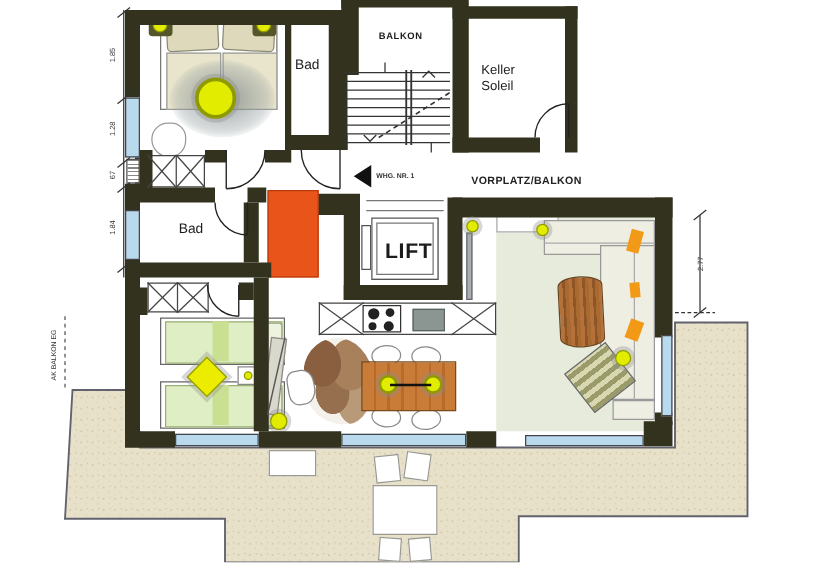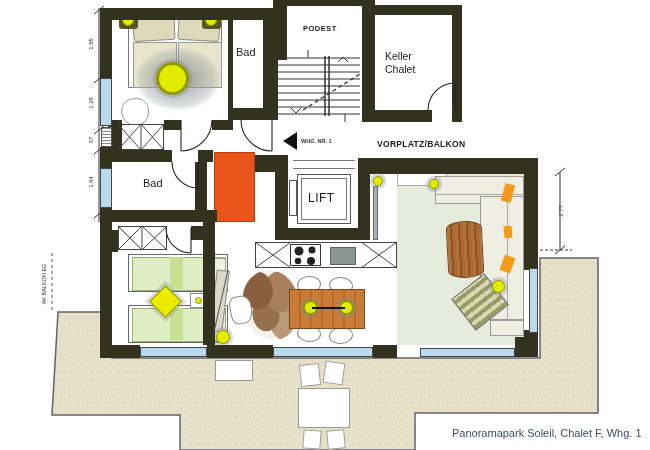--- a/index.html
+++ b/index.html
@@ -253,7 +253,7 @@
   </svg>
 
   <div class="label" style="left:236px;top:46px;font-size:11px;">Bad</div>
-  <div class="label" style="left:303px;top:24px;font-size:7.5px;font-weight:600;letter-spacing:.5px;">PODEST</div>
+  <div class="label" style="left:303px;top:24px;font-size:7.5px;font-weight:600;letter-spacing:.5px;">BALKON</div>
   <div class="label" style="left:385px;top:50px;font-size:10.5px;line-height:13px;">
     <span>Keller</span><br>
     <span>Chalet</span>

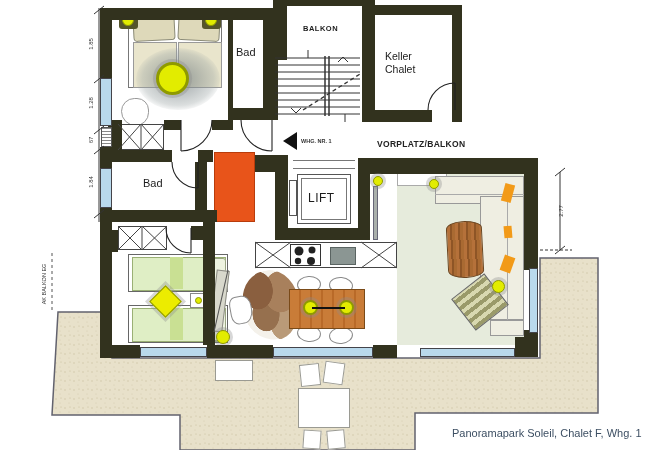--- a/index.html
+++ b/index.html
@@ -256,7 +256,7 @@
   <div class="label" style="left:303px;top:24px;font-size:7.5px;font-weight:600;letter-spacing:.5px;">BALKON</div>
   <div class="label" style="left:385px;top:50px;font-size:10.5px;line-height:13px;">
     <span>Keller</span><br>
-    <span>Chalet</span>
+    <span>Soleil</span>
   </div>
   <div class="label" style="left:143px;top:177px;font-size:11px;">Bad</div>
   <div class="label" style="left:308px;top:191px;font-size:12px;font-weight:400;letter-spacing:.5px;">LIFT</div>

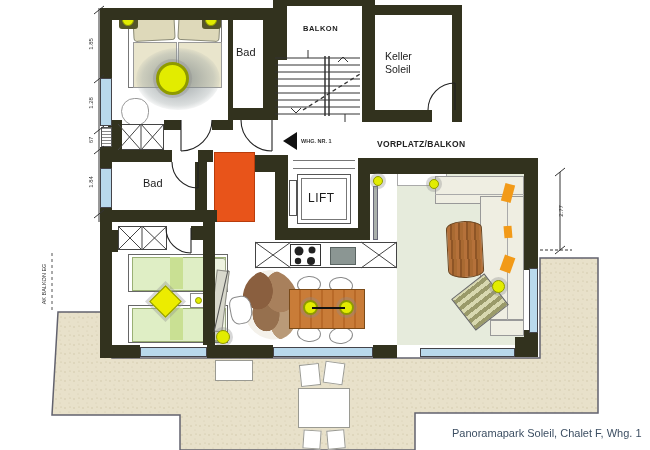--- a/index.html
+++ b/index.html
@@ -259,7 +259,7 @@
     <span>Soleil</span>
   </div>
   <div class="label" style="left:143px;top:177px;font-size:11px;">Bad</div>
-  <div class="label" style="left:308px;top:191px;font-size:12px;font-weight:400;letter-spacing:.5px;">LIFT</div>
+  <div class="label" style="left:308px;top:191px;font-size:17px;font-weight:700;letter-spacing:.5px;">LIFT</div>
   <div class="label" style="left:377px;top:139px;font-size:8.5px;font-weight:600;letter-spacing:.3px;color:#222;">VORPLATZ/BALKON</div>
   <div class="label" style="left:301px;top:138px;font-size:5.5px;font-weight:700;color:#333;">WHG. NR. 1</div>
   <div class="label" style="left:9px;top:281px;width:70px;text-align:center;font-size:5.5px;color:#333;transform:rotate(-90deg);">AK BALKON EG</div>

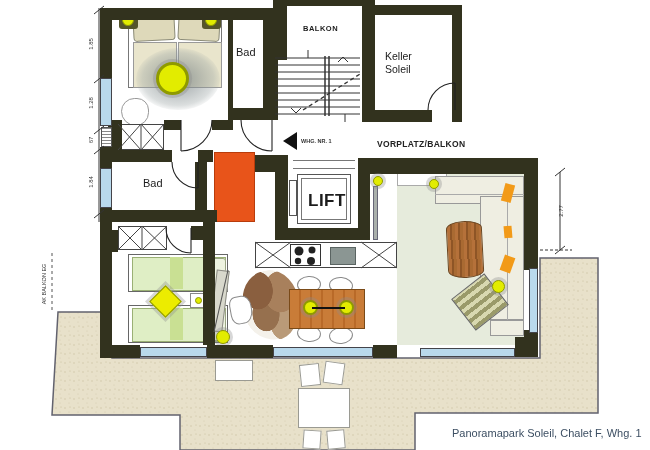--- a/index.html
+++ b/index.html
@@ -270,7 +270,6 @@
   <div class="dim" style="left:76px;top:177px;">1.84</div>
   <div class="dim" style="left:546px;top:206px;">2.77</div>
 
-  <div class="label" style="left:452px;top:427px;font-size:11px;color:#3d4f63;">Panoramapark Soleil, Chalet F, Whg. 1</div>
 
 </div>
 

